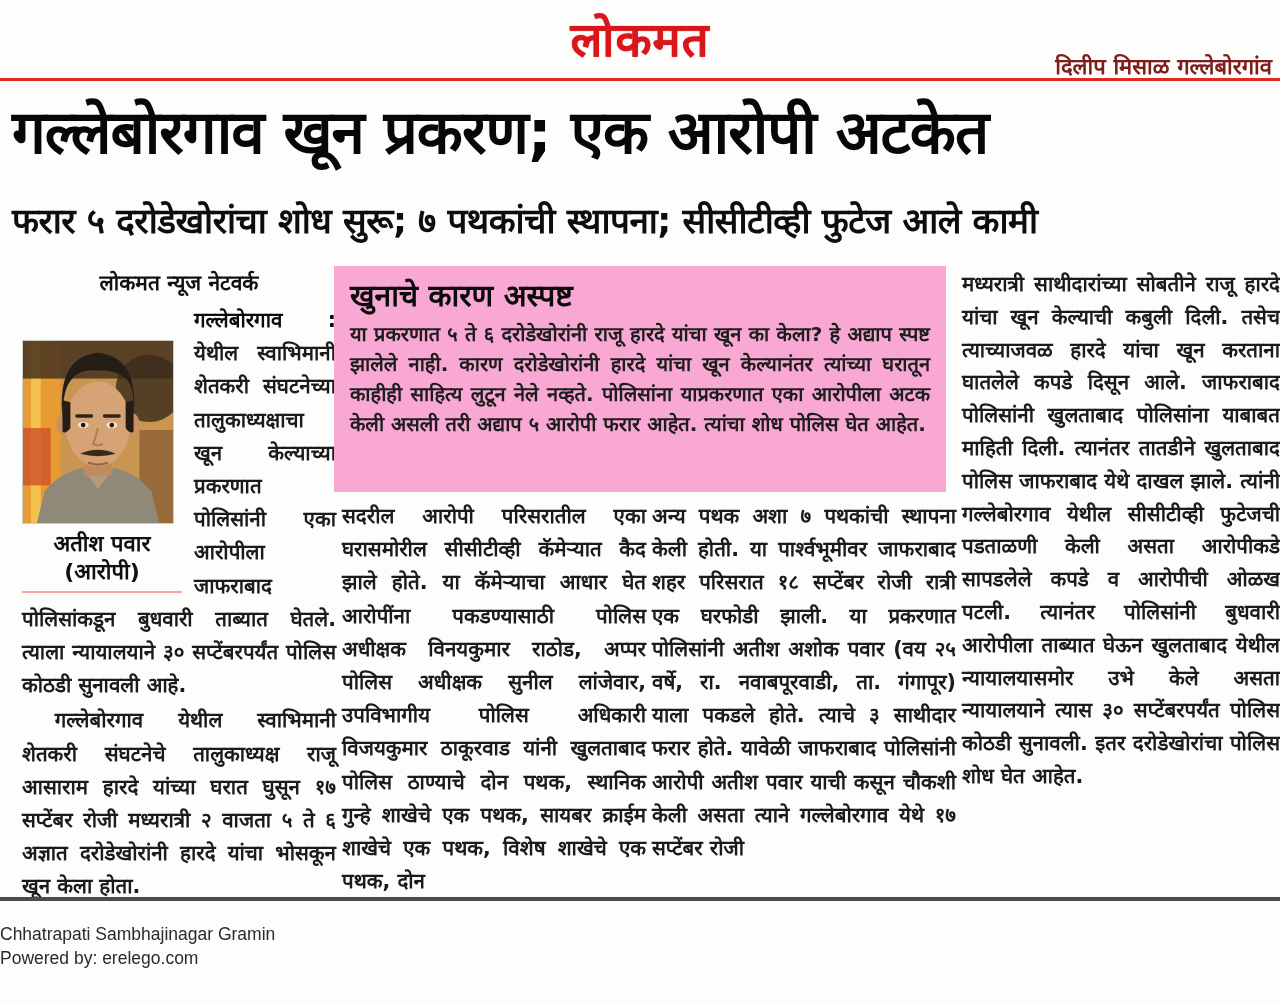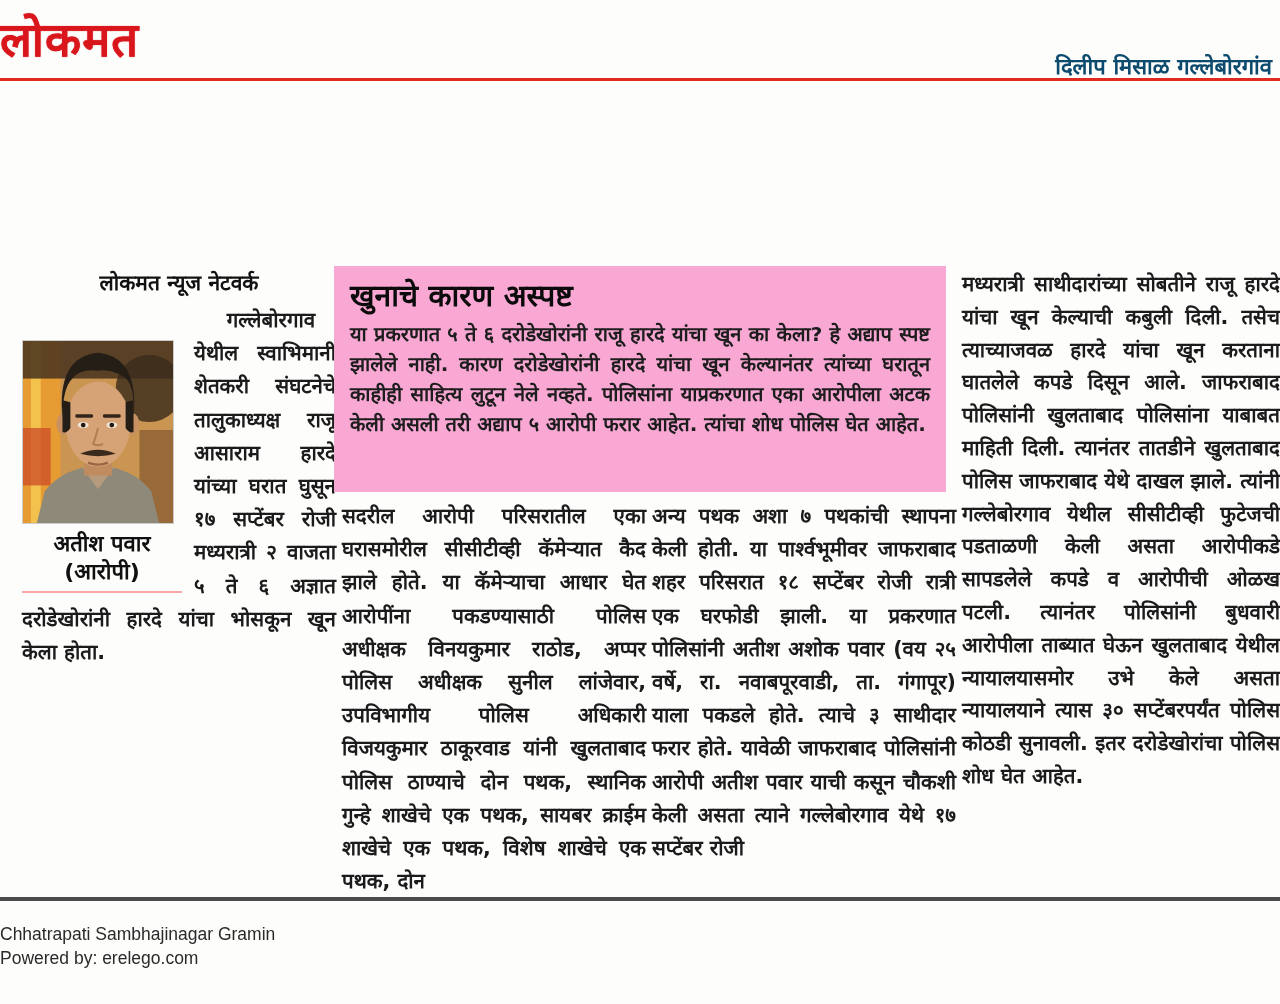--- a/index.html
+++ b/index.html
@@ -21,6 +21,7 @@
   .masthead-logo {
     position: absolute;
     top: 6px; left: 0; width: 100%;
+    text-align: center;
     font-size: 47px;
     font-weight: 800;
     color: #d8161c;

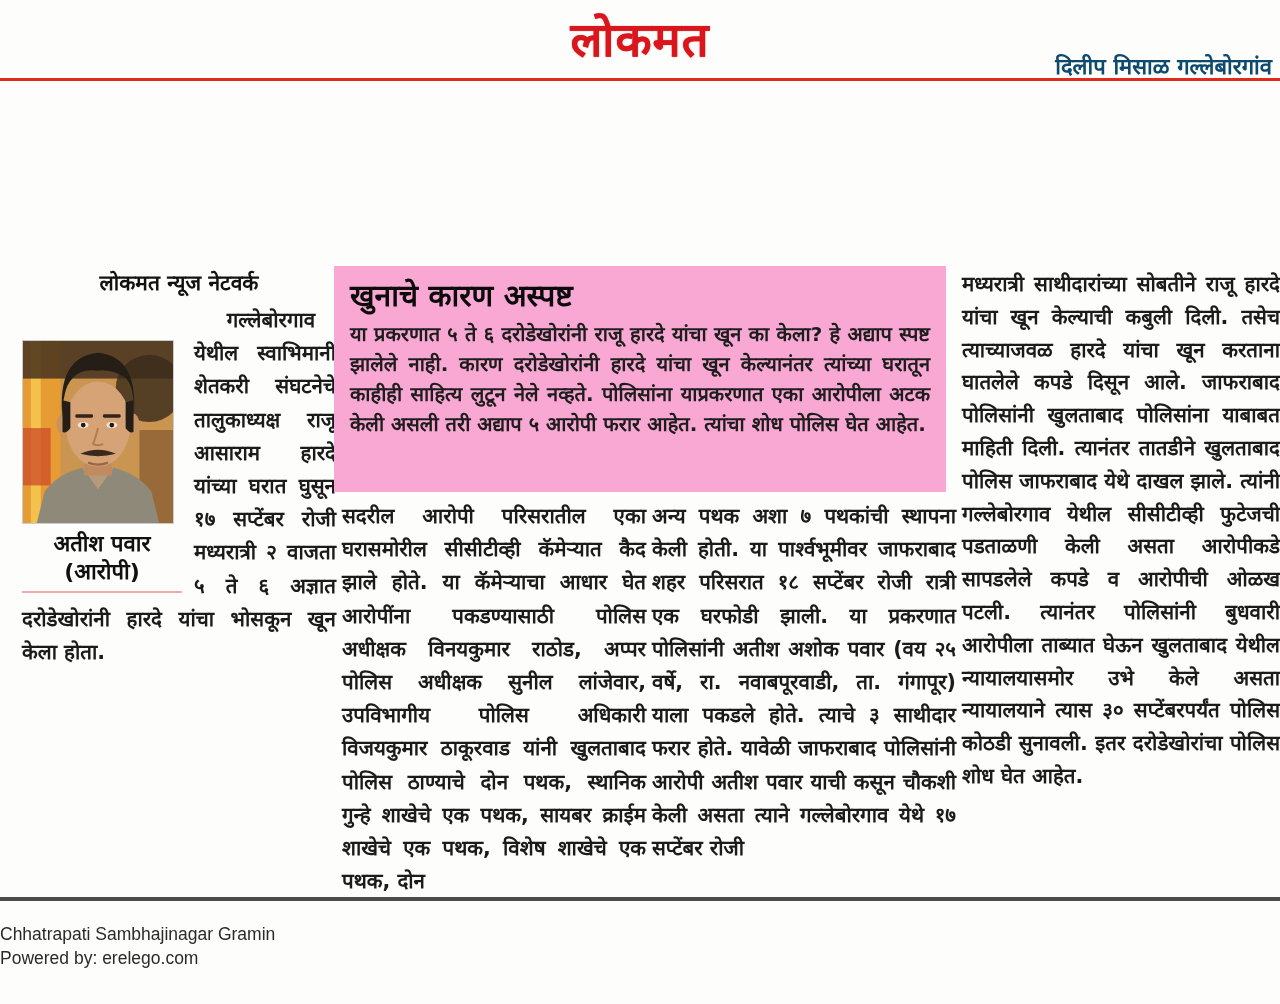--- a/index.html
+++ b/index.html
@@ -33,7 +33,7 @@
     top: 50px; right: 8px;
     font-size: 22px;
     font-weight: 700;
-    color: #0c4a6e;
+    color: #7f1d1d;
   }
   .masthead-rule {
     position: absolute;

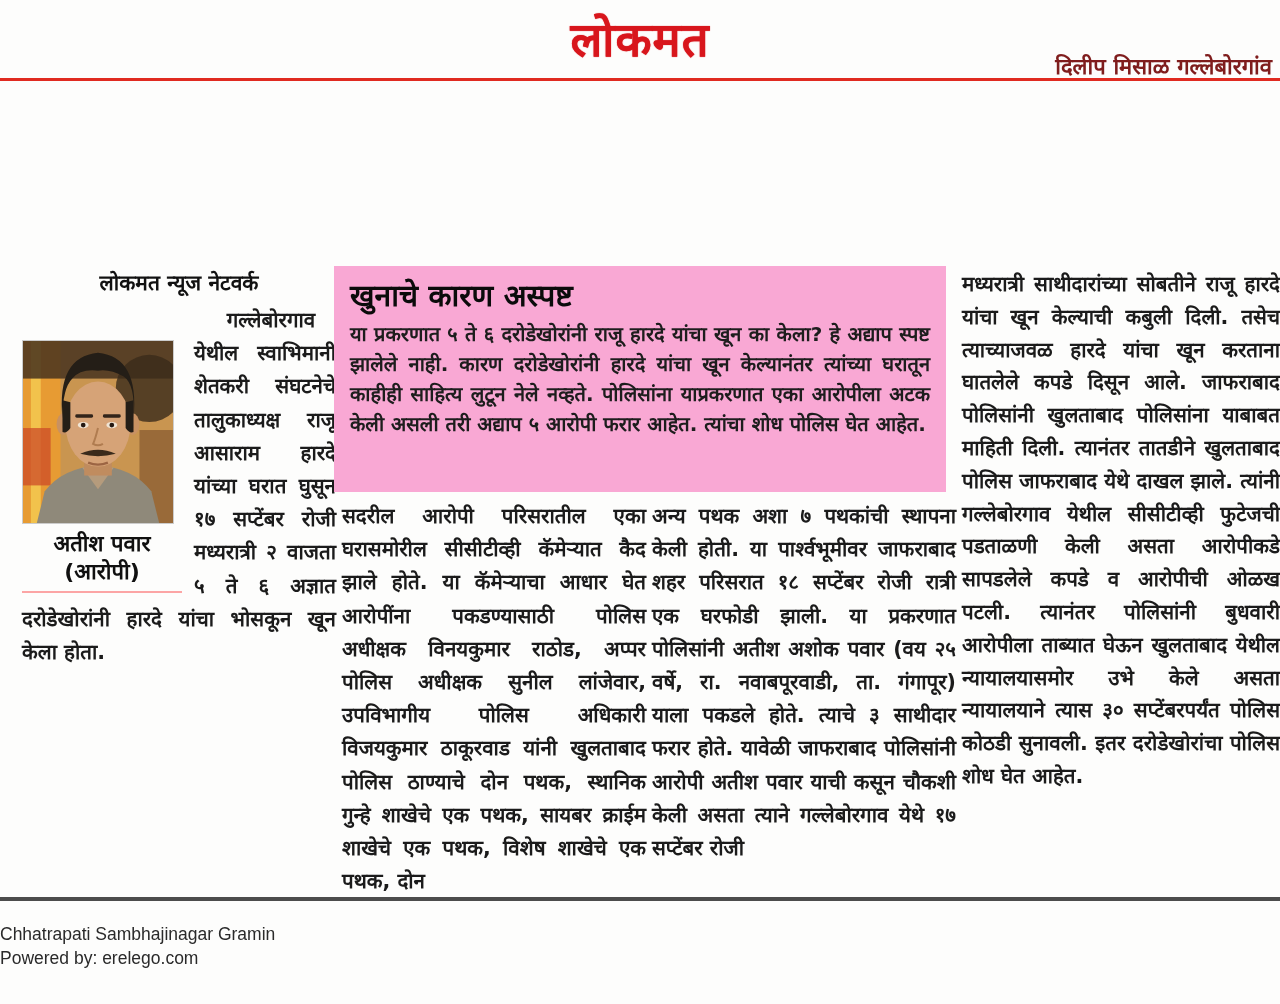--- a/index.html
+++ b/index.html
@@ -173,6 +173,7 @@
   <div class="masthead-byline">दिलीप मिसाळ गल्लेबोरगांव</div>
   <div class="masthead-rule"></div>
 
+  <div class="headline">गल्लेबोरगाव खून प्रकरण; एक आरोपी अटकेत</div>
 
   <div class="col1 bodytext">
     <div class="network-credit">लोकमत न्यूज नेटवर्क</div>

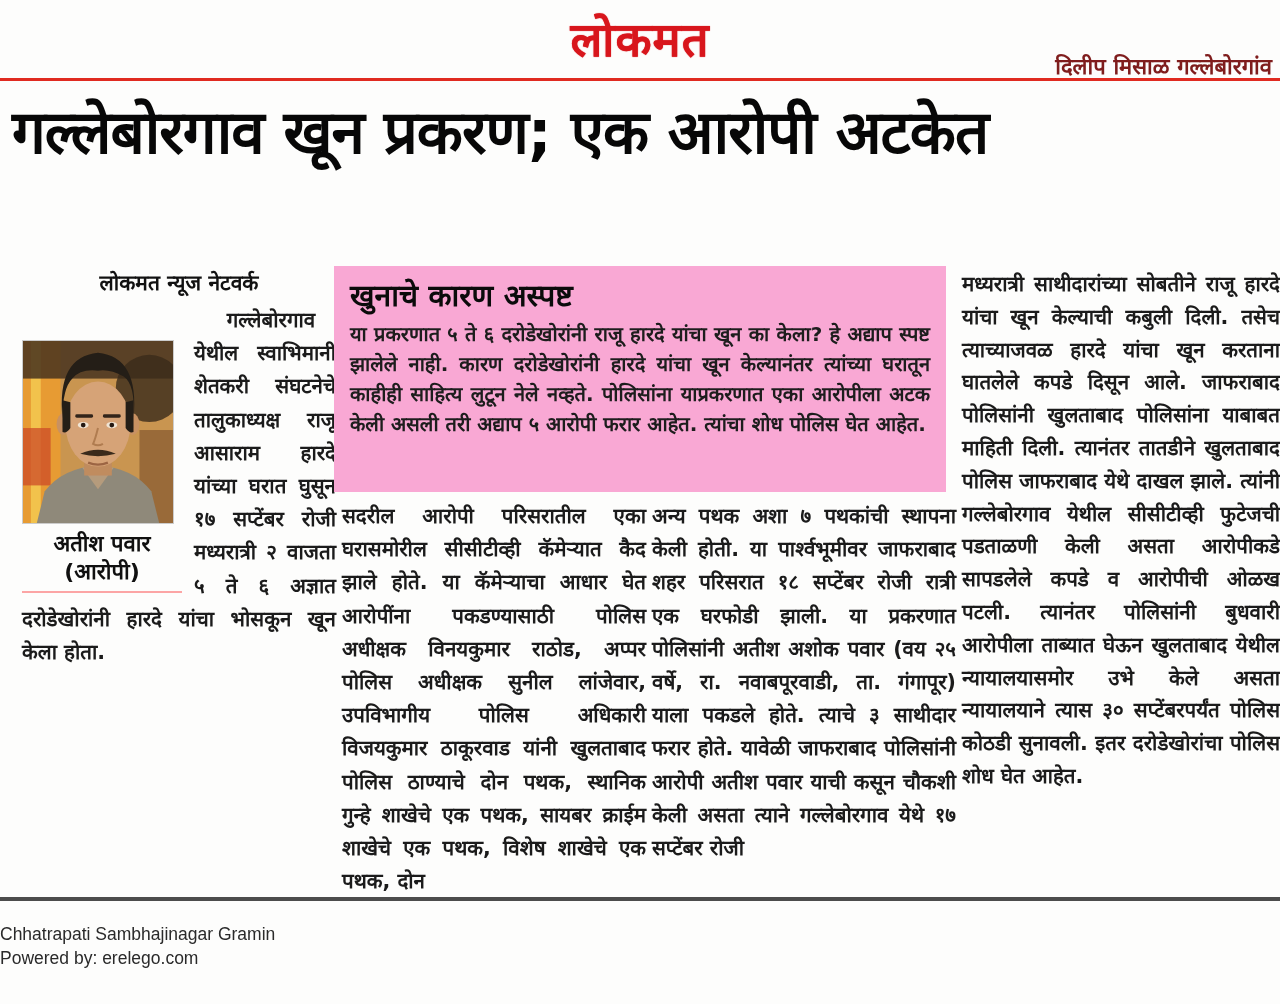--- a/index.html
+++ b/index.html
@@ -174,6 +174,7 @@
   <div class="masthead-rule"></div>
 
   <div class="headline">गल्लेबोरगाव खून प्रकरण; एक आरोपी अटकेत</div>
+  <div class="subheadline">फरार ५ दरोडेखोरांचा शोध सुरू; ७ पथकांची स्थापना; सीसीटीव्ही फुटेज आले कामी</div>
 
   <div class="col1 bodytext">
     <div class="network-credit">लोकमत न्यूज नेटवर्क</div>

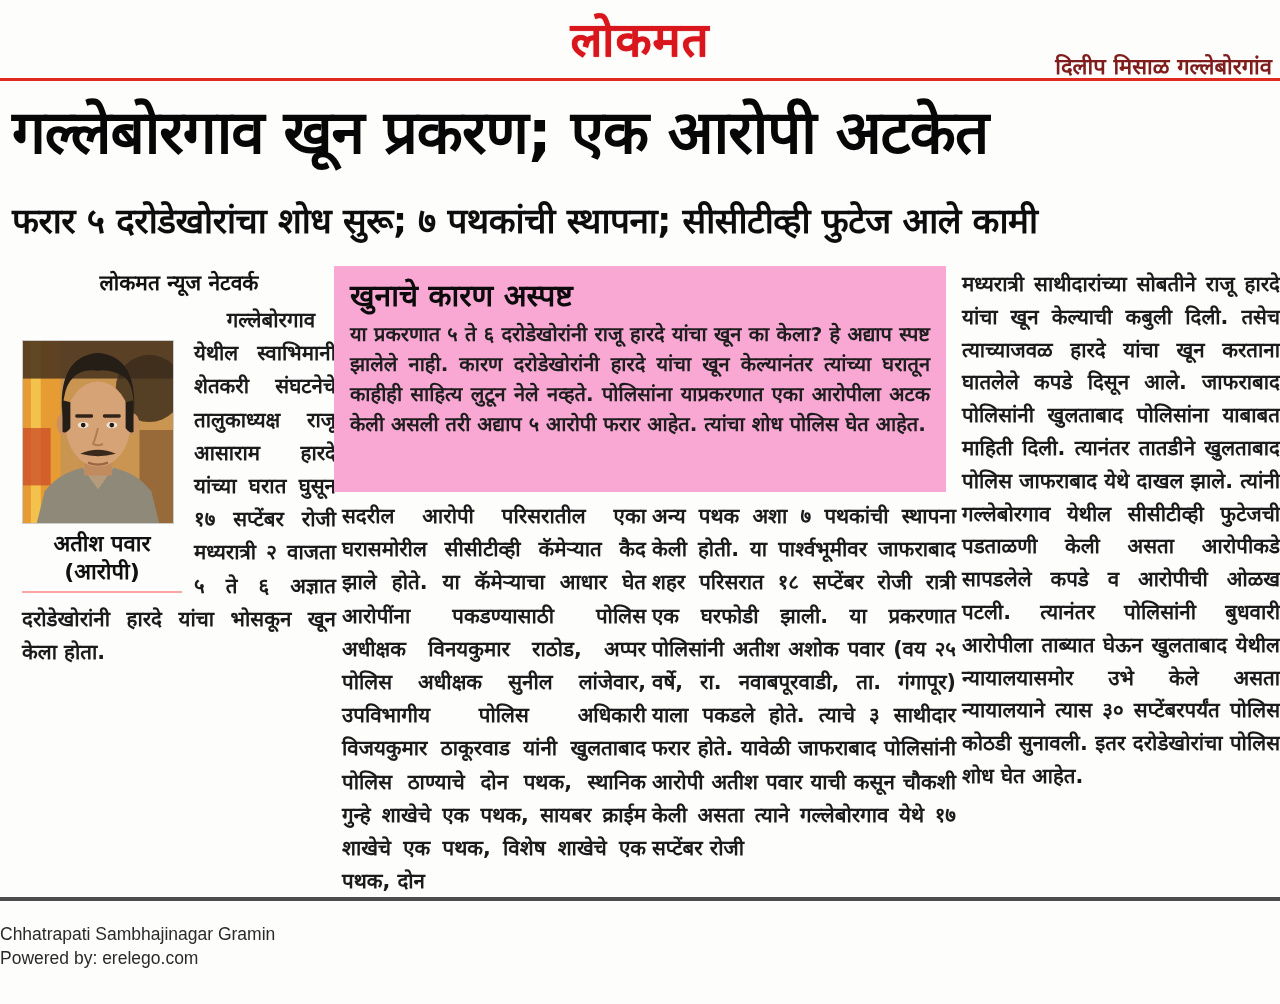--- a/index.html
+++ b/index.html
@@ -223,6 +223,7 @@
       </div>
     </div>
 
+    <p><span class="dateline">गल्लेबोरगाव :</span> <span>येथील स्वाभिमानी शेतकरी संघटनेच्या तालुकाध्यक्षाचा खून केल्याच्या प्रकरणात पोलिसांनी एका आरोपीला जाफराबाद पोलिसांकडून बुधवारी ताब्यात घेतले. त्याला न्यायालयाने ३० सप्टेंबरपर्यंत पोलिस कोठडी सुनावली आहे.</span></p>
     <p class="para2">गल्लेबोरगाव येथील स्वाभिमानी शेतकरी संघटनेचे तालुकाध्यक्ष राजू आसाराम हारदे यांच्या घरात घुसून १७ सप्टेंबर रोजी मध्यरात्री २ वाजता ५ ते ६ अज्ञात दरोडेखोरांनी हारदे यांचा भोसकून खून केला होता.</p>
   </div>
 

